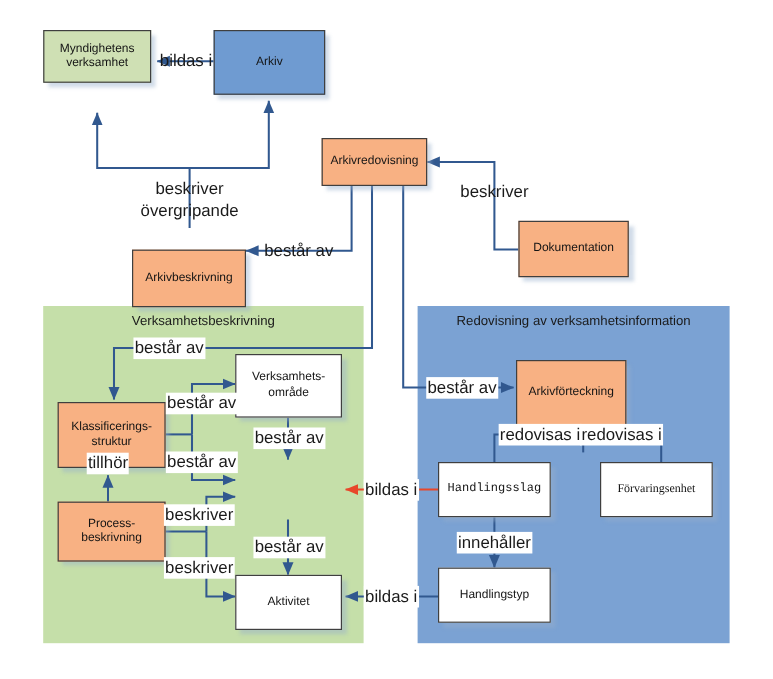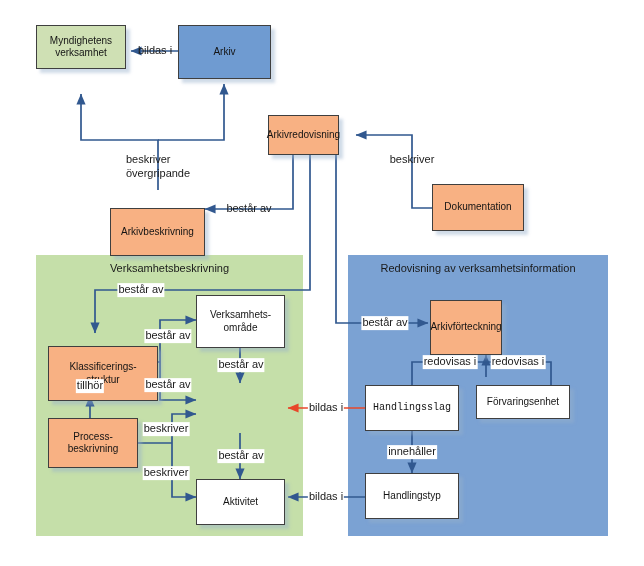--- a/index.html
+++ b/index.html
@@ -63,13 +63,13 @@
     position: absolute;
     z-index: 20;
     background: #ffffff;
-    font-size: 11px;
+    font-size: 14px;
     color: #1a1a1a;
     white-space: nowrap;
     padding: 0 1px;
     line-height: 1.25;
     transform: translate(-50%, -50%);
-    text-align: left;
+    text-align: center;
   }
   .edge-label.plain {
     background: transparent;

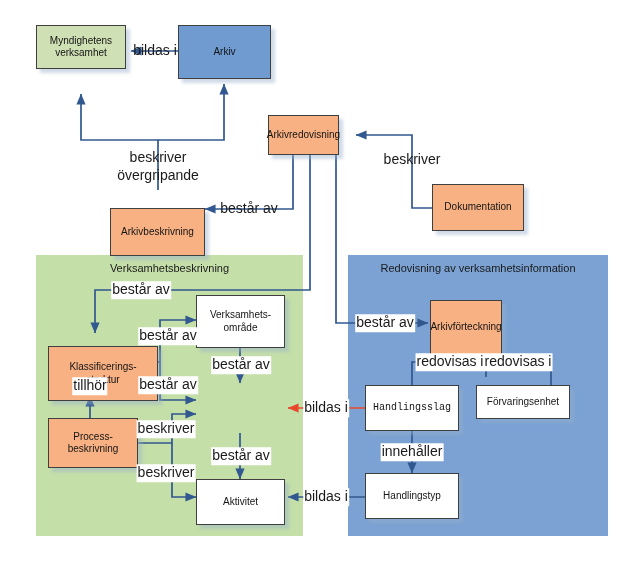--- a/index.html
+++ b/index.html
@@ -158,7 +158,7 @@
     <span>Arkiv</span>
   </div>
 
-  <div class="node n-orange" style="left:268px; top:115px; width:71px; height:40px;">
+  <div class="node n-orange" style="left:268px; top:115px; width:88px; height:40px;">
     <span>Arkivredovisning</span>
   </div>
 

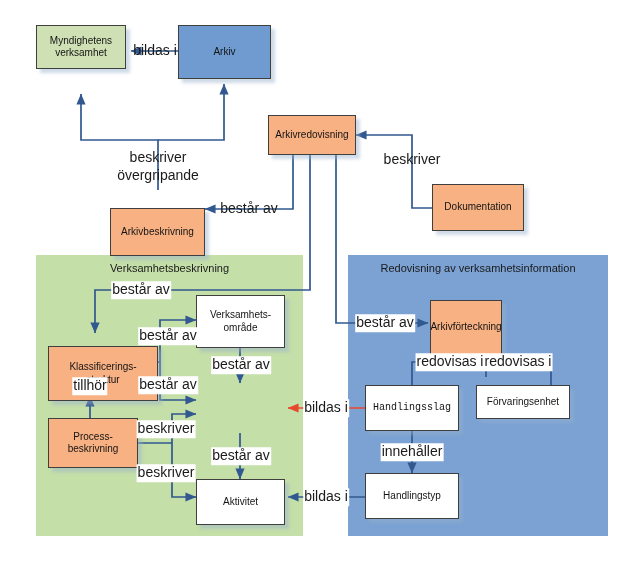--- a/index.html
+++ b/index.html
@@ -196,7 +196,7 @@
     <span>Aktivitet</span>
   </div>
 
-  <div class="node n-orange" style="left:430px; top:300px; width:72px; height:55px;">
+  <div class="node n-orange" style="left:430px; top:300px; width:92px; height:55px;">
     <span>Arkivförteckning</span>
   </div>
 

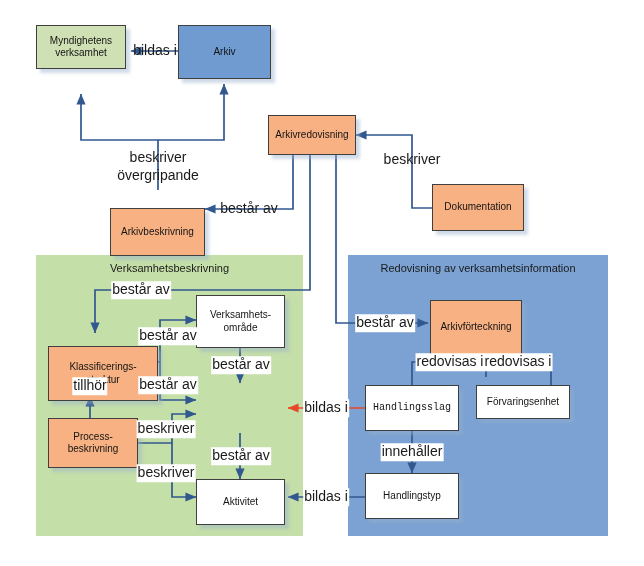--- a/index.html
+++ b/index.html
@@ -170,7 +170,7 @@
     <span>Arkivbeskrivning</span>
   </div>
 
-  <div class="node n-orange" style="left:48px; top:346px; width:110px; height:55px;">
+  <div class="node n-orange" style="left:48px; top:335px; width:90px; height:55px;">
     <span>
       <span>Klassificerings-</span><br>
       <span>struktur</span>

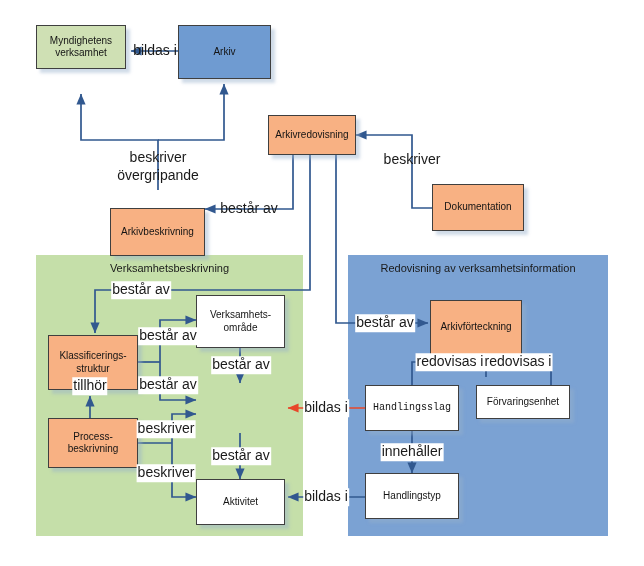--- a/index.html
+++ b/index.html
@@ -204,7 +204,7 @@
     <span>Handlingsslag</span>
   </div>
 
-  <div class="node n-white" style="left:476px; top:385px; width:94px; height:34px;">
+  <div class="node n-white" style="left:500px; top:385px; width:94px; height:46px;font-family:Liberation Serif, serif;">
     <span>Förvaringsenhet</span>
   </div>
 

